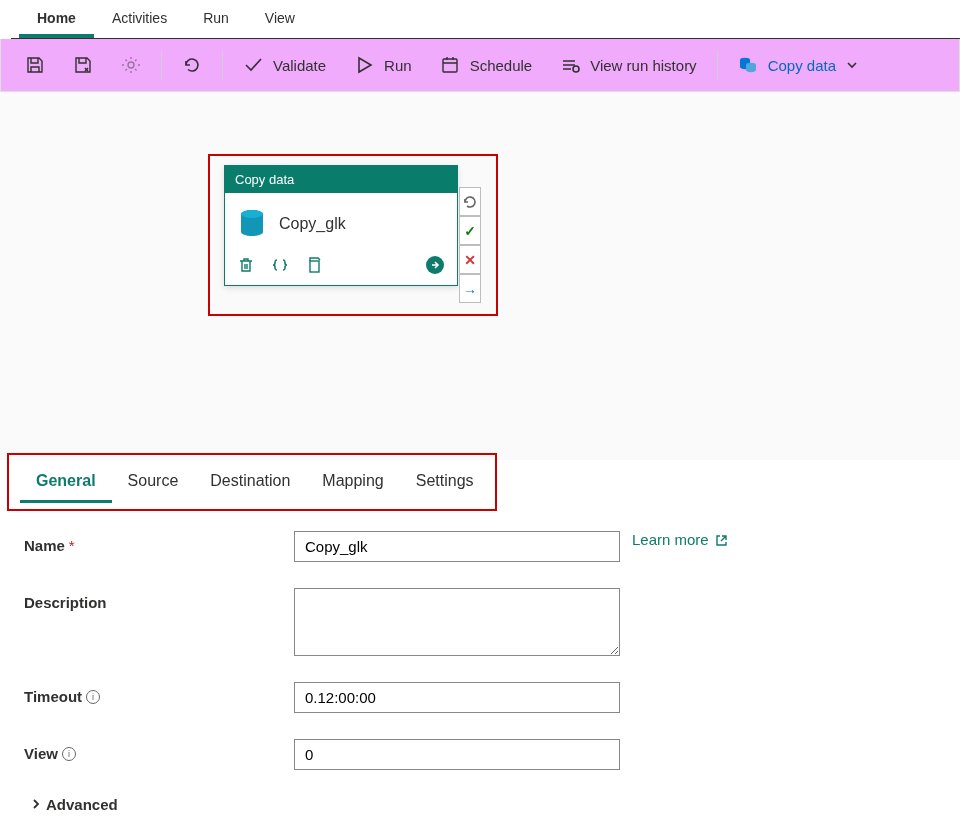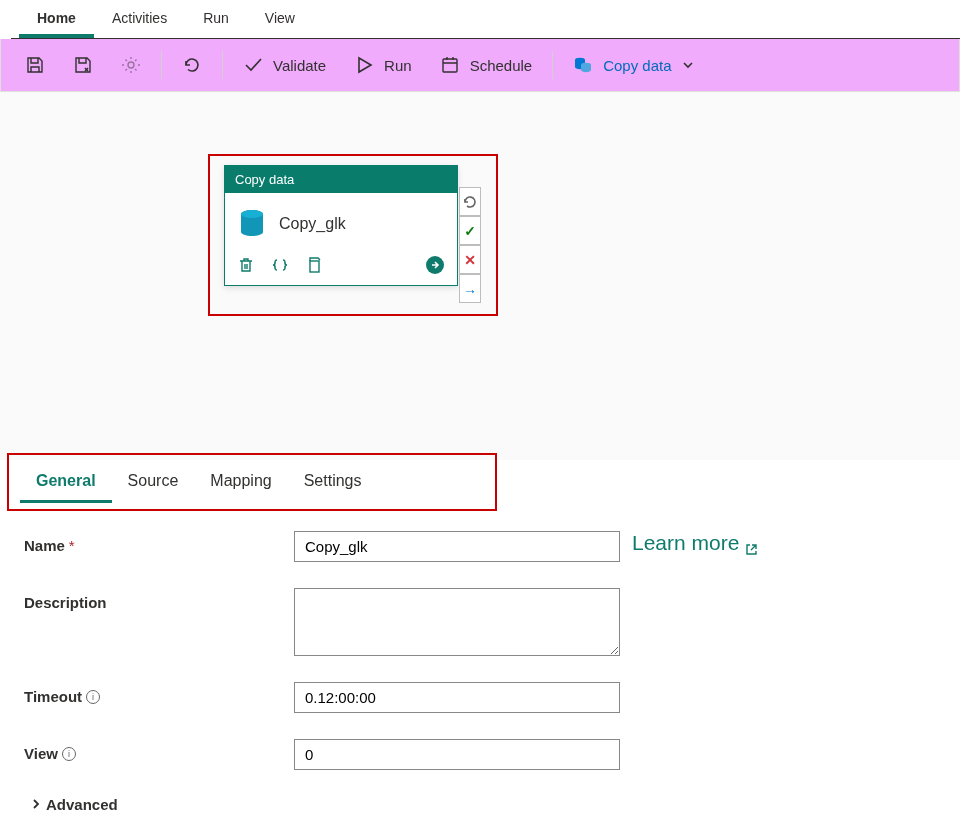--- a/index.html
+++ b/index.html
@@ -126,6 +126,15 @@
         </svg>
     </span>
     <span>Schedule</span>
+  </button>
+  <button class="tb-btn">
+    <span class="tb-icon">
+      <svg viewBox="0 0 20 20" width="20" height="20" fill="none" stroke="#323130" stroke-width="1.6">
+          <path d="M3 6h12M3 10h12M3 14h8"></path>
+          <circle cx="16" cy="14" r="3"></circle>
+        </svg>
+    </span>
+    <span>View run history</span>
   </button>
   <span class="tb-sep"></span>
   <button class="tb-btn copy-data-btn">

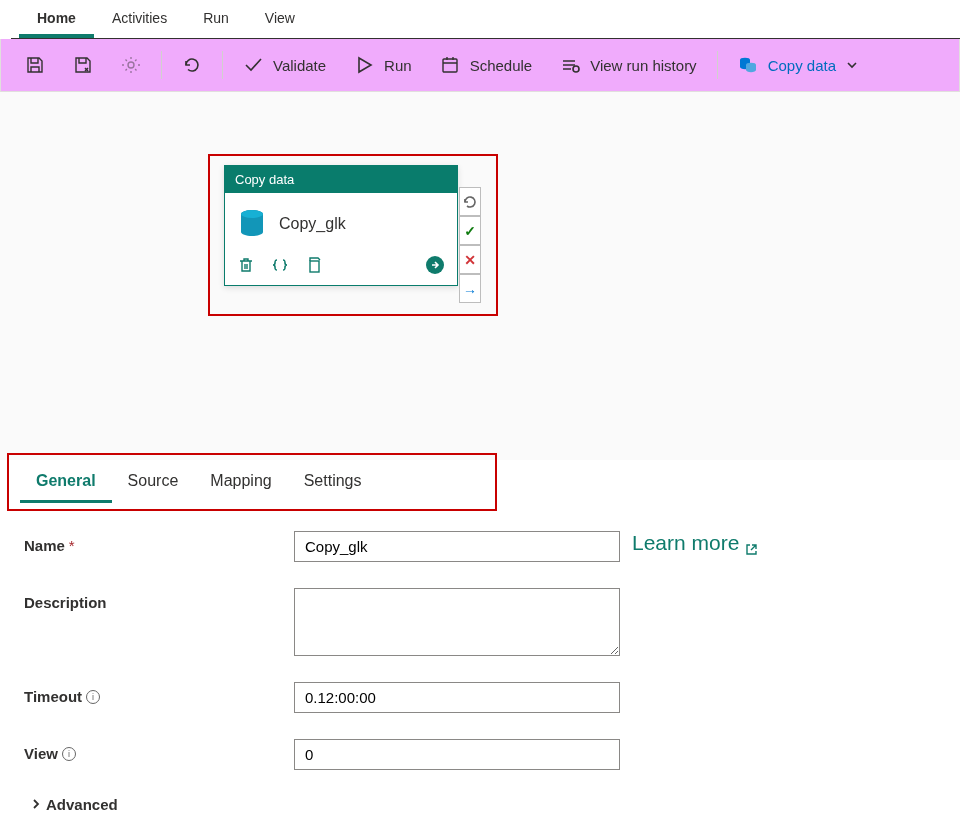--- a/index.html
+++ b/index.html
@@ -217,6 +217,7 @@
   <div class="tabs">
     <div class="tab active">General</div>
     <div class="tab">Source</div>
+    <div class="tab">Destination</div>
     <div class="tab">Mapping</div>
     <div class="tab">Settings</div>
   </div>

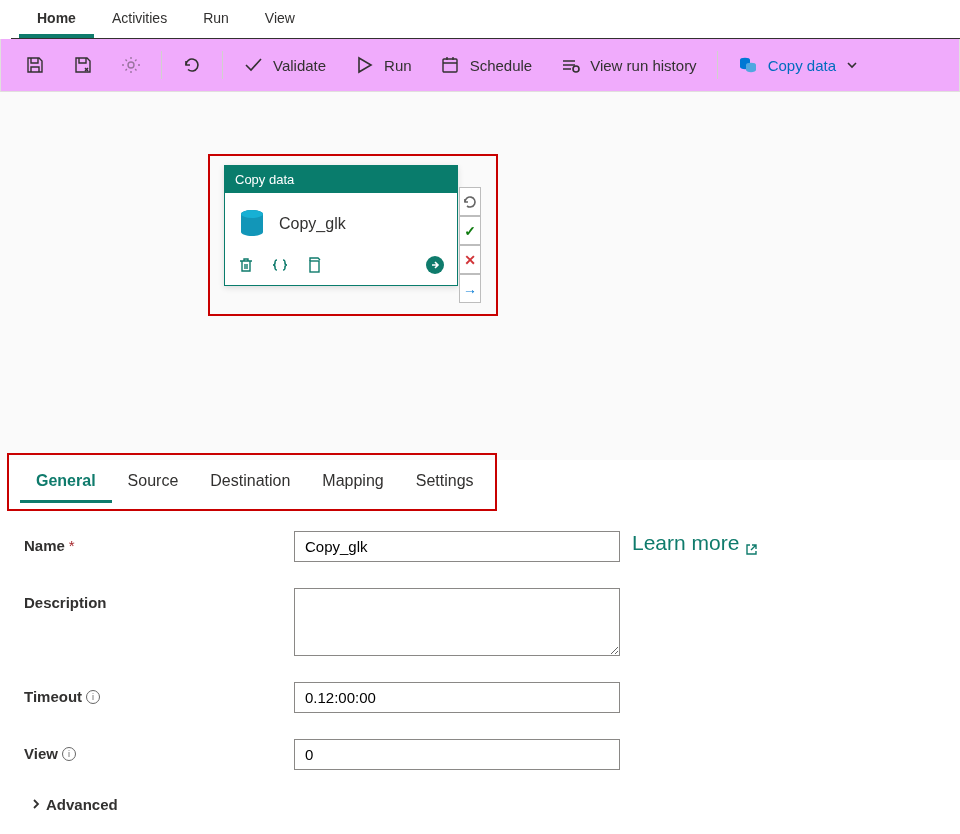--- a/index.html
+++ b/index.html
@@ -48,7 +48,7 @@
     .info-icon { width: 14px; height: 14px; border: 1px solid #666; border-radius: 50%; display: inline-flex; align-items: center; justify-content: center; font-size: 9px; color: #666; font-weight: 400; }
     .form-input { width: 326px; padding: 6px 10px; border: 1px solid #8a8886; font-size: 15px; font-family: inherit; }
     .form-textarea { width: 326px; height: 68px; padding: 6px 10px; border: 1px solid #8a8886; font-family: inherit; resize: both; }
-    .learn-more { margin-left: 12px; color: #0f7b6c; text-decoration: none; font-size: 21px; display: inline-flex; align-items: center; gap: 6px; }
+    .learn-more { margin-left: 12px; color: #0f7b6c; text-decoration: none; font-size: 15px; display: inline-flex; align-items: center; gap: 6px; }
     .ext-icon { width: 13px; height: 13px; }
 
     .advanced { display: flex; align-items: center; gap: 4px; padding-left: 6px; font-size: 15px; font-weight: 600; cursor: pointer; }

